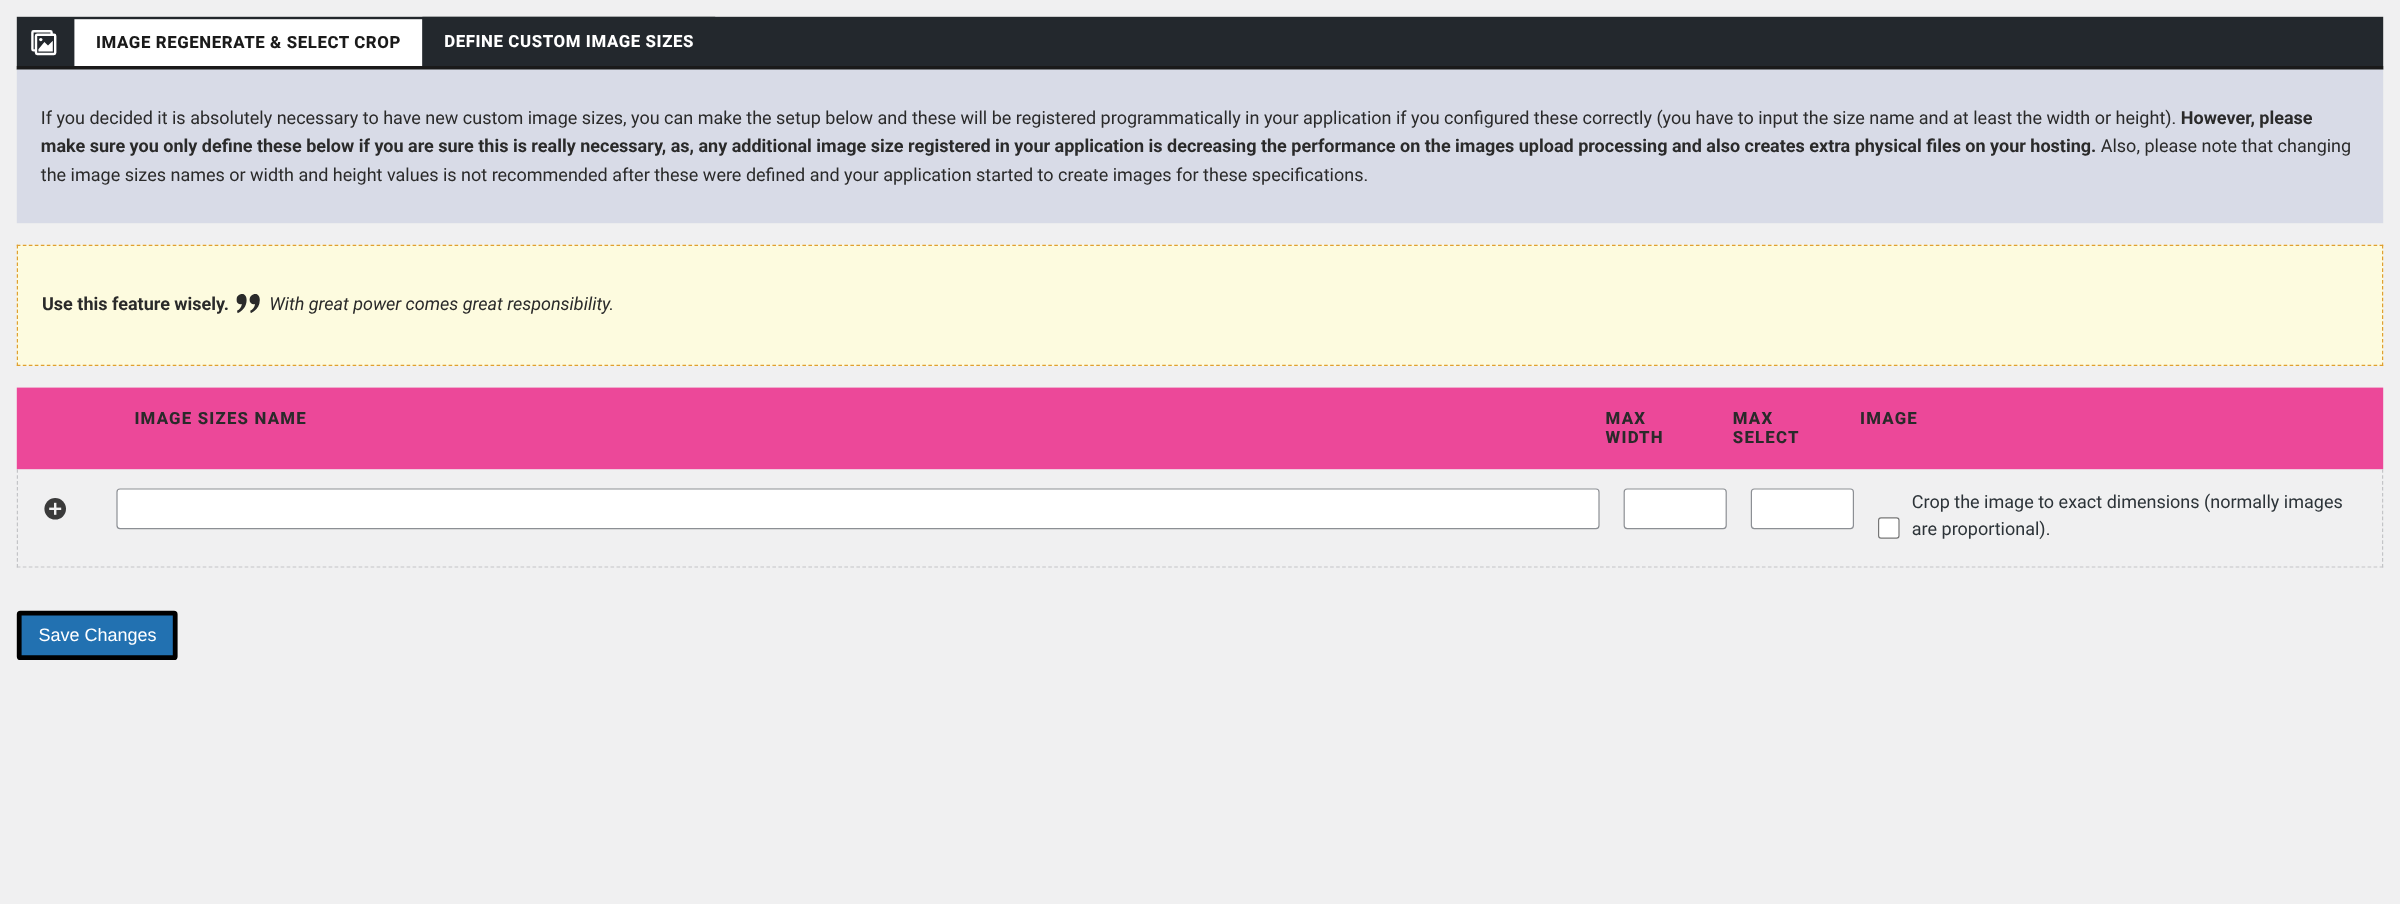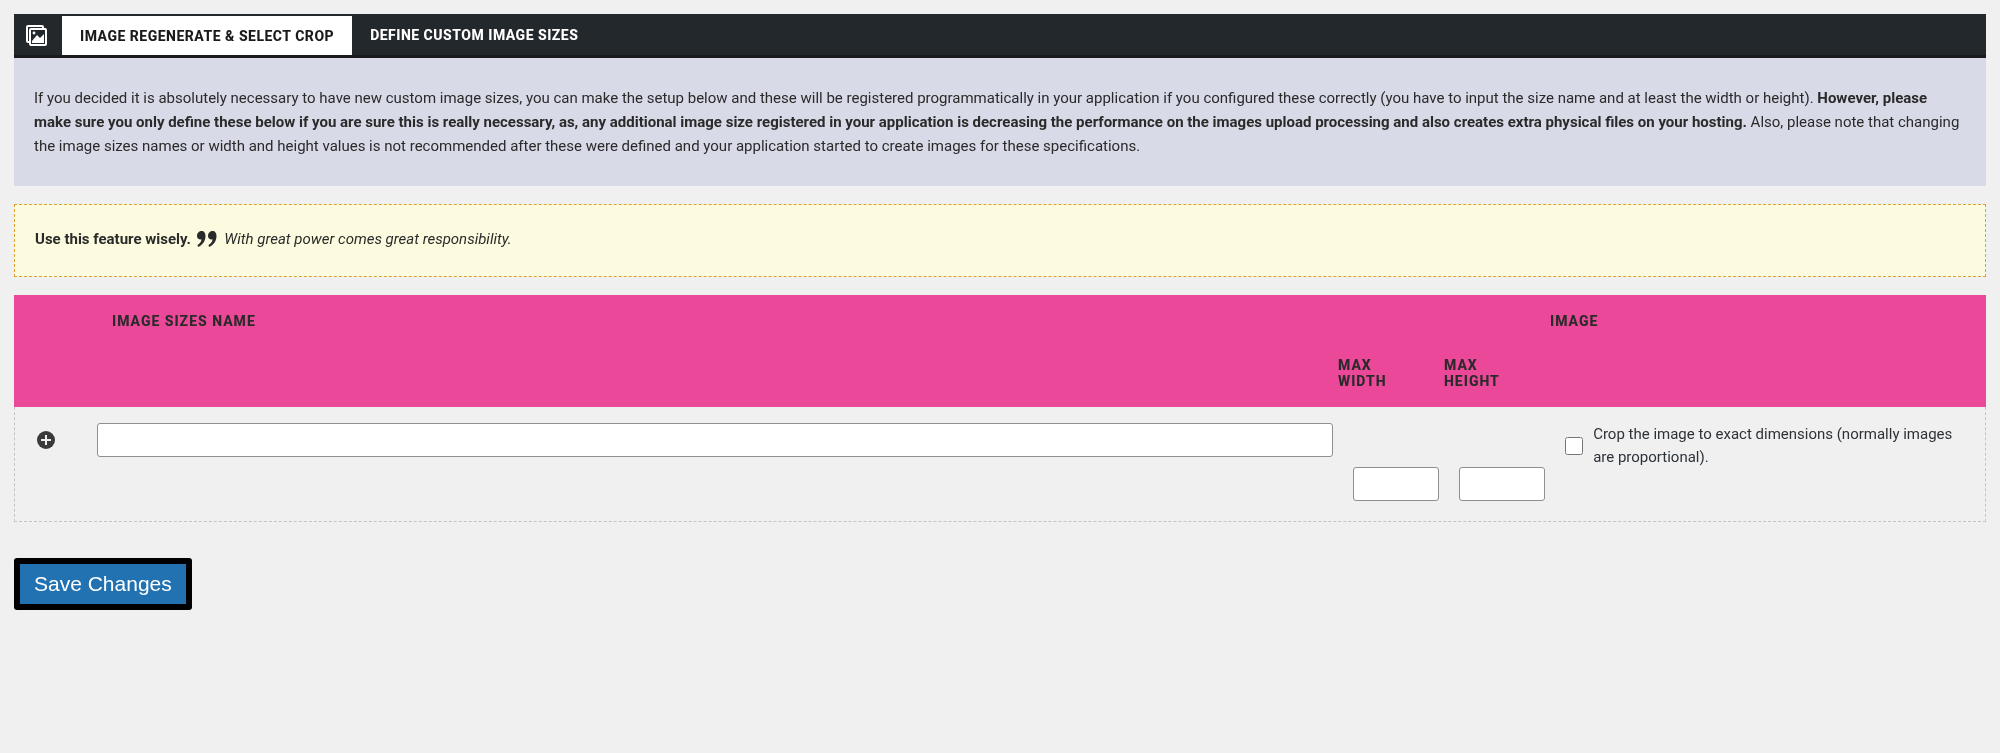--- a/index.html
+++ b/index.html
@@ -53,7 +53,7 @@
     margin-top: 18px;
     background: #fdfbdf;
     border: 1px dashed #e0a030;
-    padding: 22px 20px;
+    padding: 36px 20px;
     line-height: 1.6;
     color: #2a2a2a;
   }

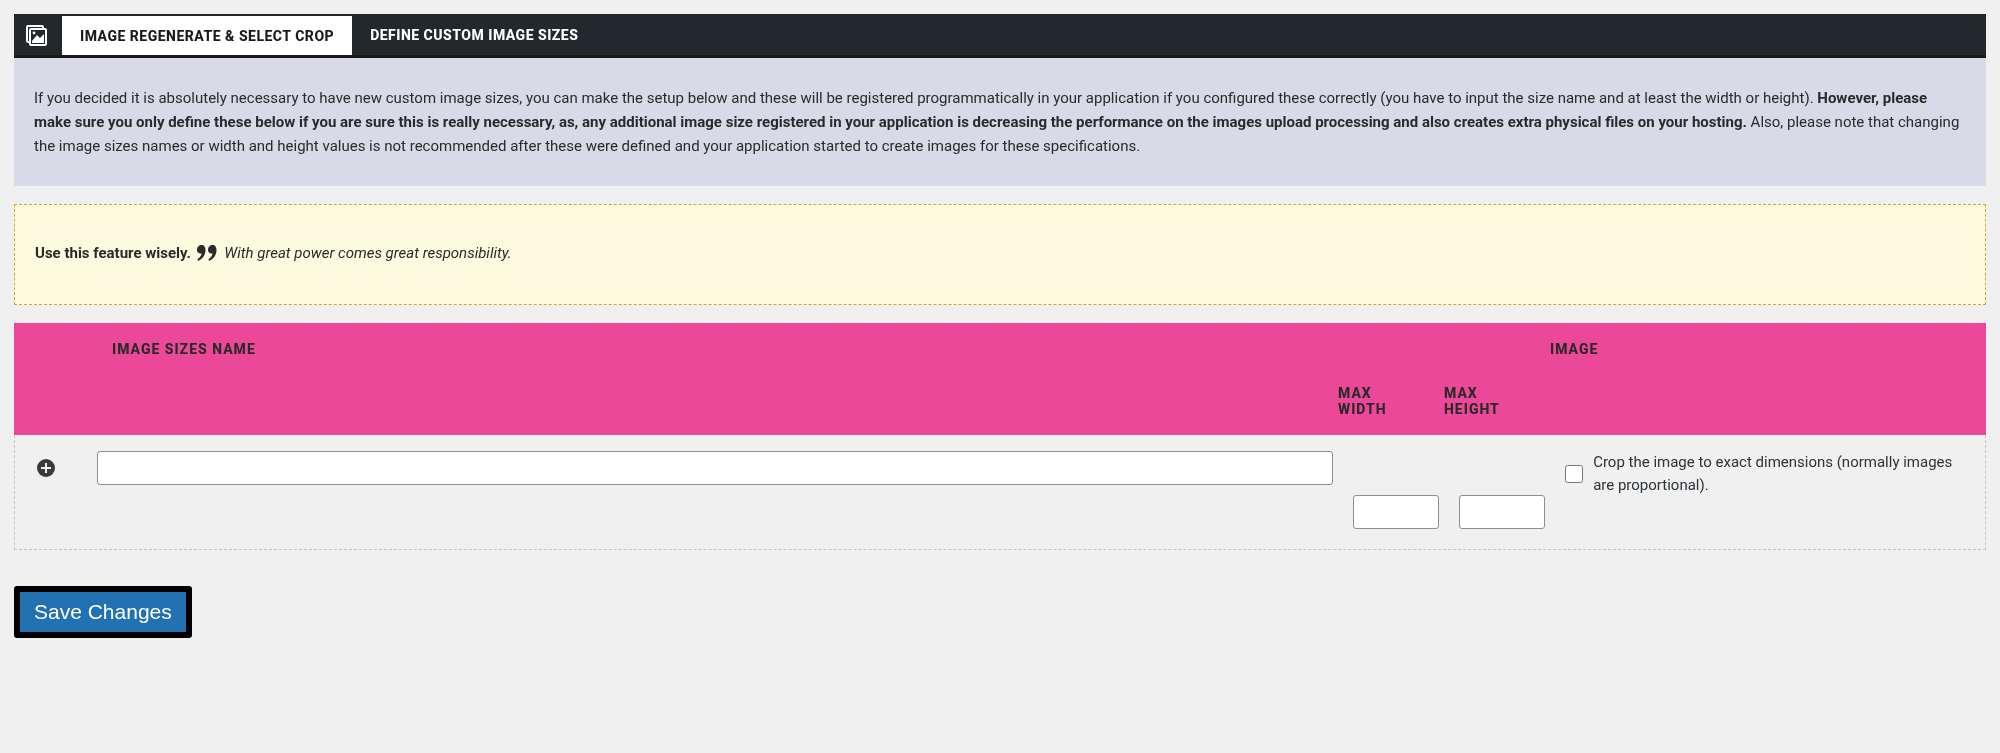--- a/index.html
+++ b/index.html
@@ -77,7 +77,7 @@
   }
   .col-add { width: 62px; }
   .col-name { flex: 1; padding-right: 20px; }
-  .col-mw, .col-mh { width: 106px; padding-right: 20px; margin-top: 44px; }
+  .col-mw, .col-mh { width: 106px; padding-right: 20px; }
   .col-crop { width: 400px; padding-right: 10px; }
   .grid-row {
     display: flex;

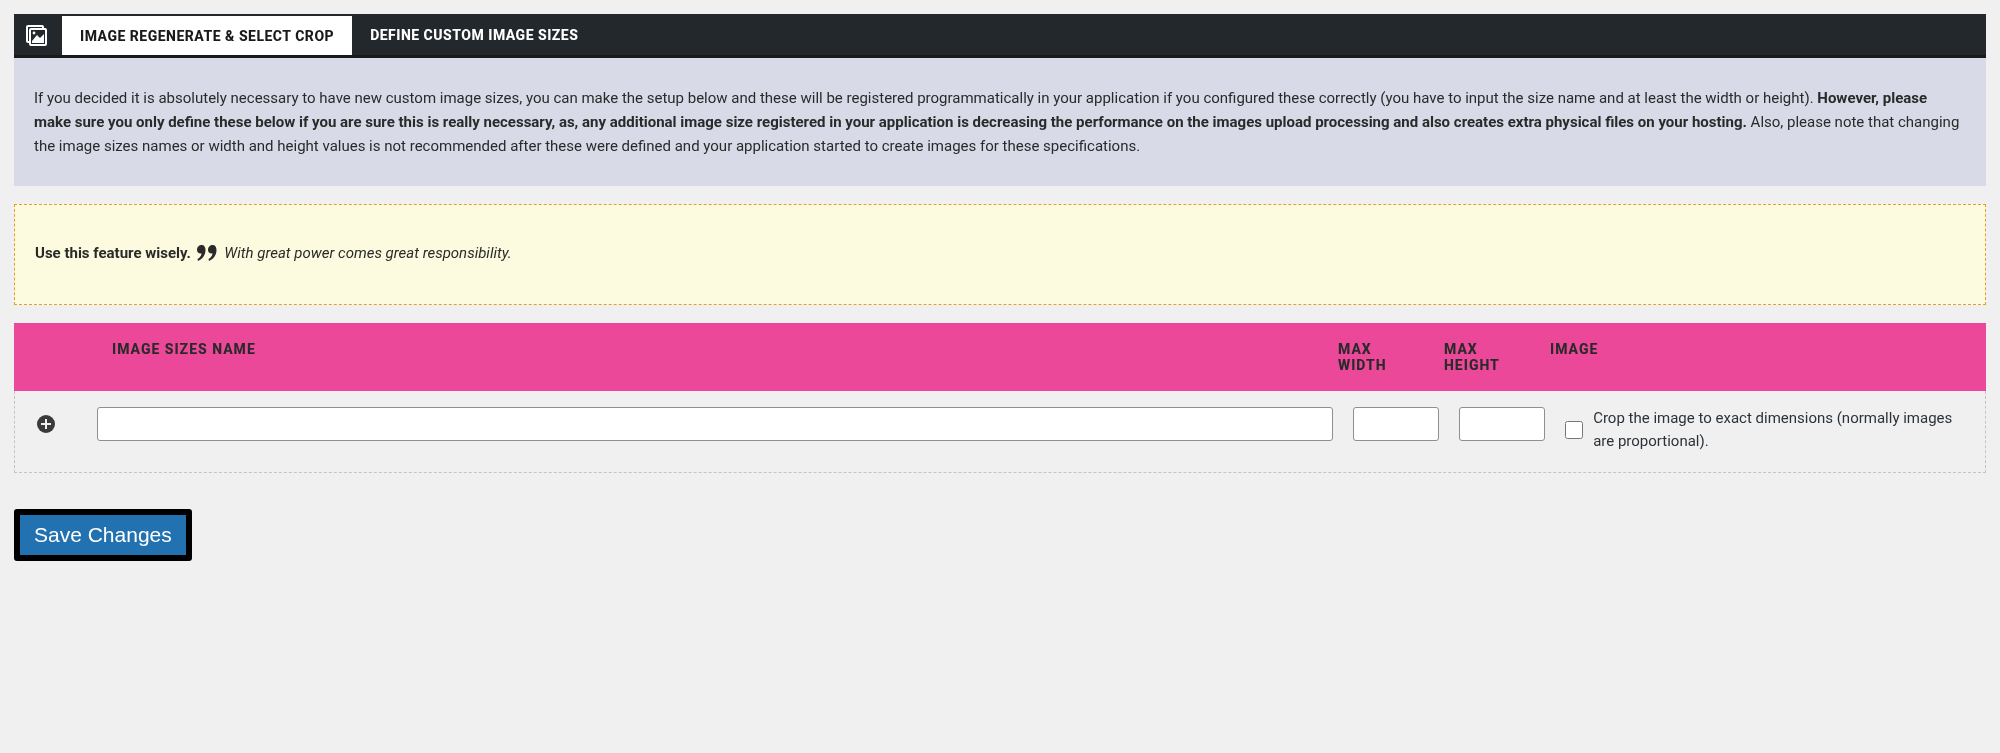--- a/index.html
+++ b/index.html
@@ -165,7 +165,7 @@
     <div class="col-add"></div>
     <div class="col-name">IMAGE SIZES NAME</div>
     <div class="col-mw">MAX WIDTH</div>
-    <div class="col-mh">MAX HEIGHT</div>
+    <div class="col-mh">MAX SELECT</div>
     <div class="col-crop">IMAGE</div>
   </div>
   <div class="grid-row">

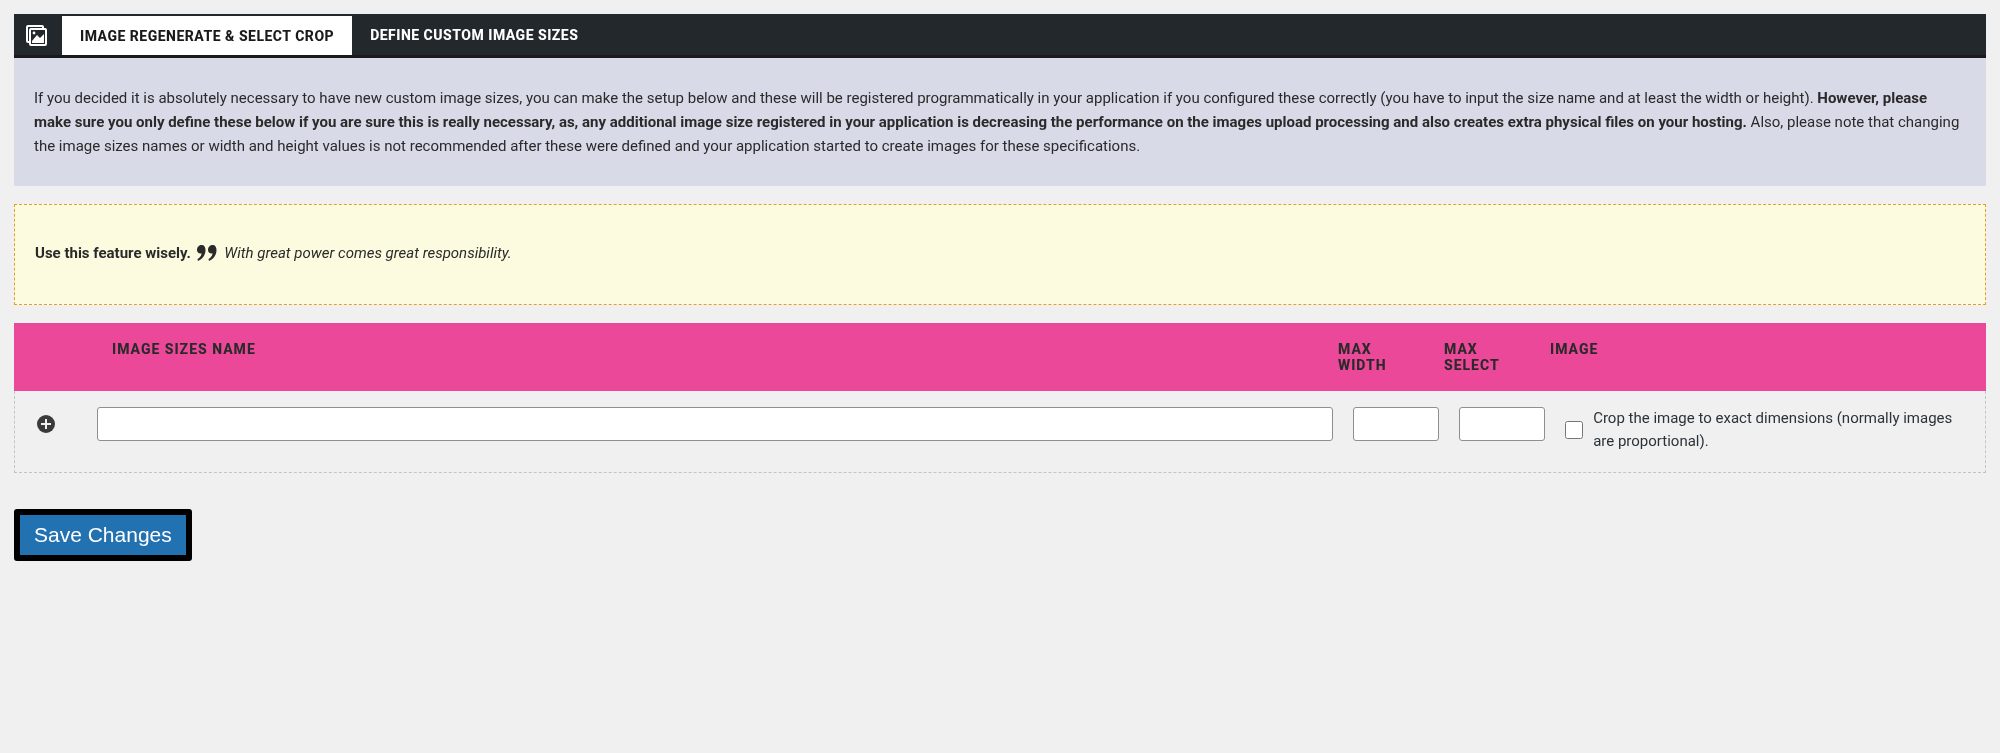--- a/index.html
+++ b/index.html
@@ -102,7 +102,7 @@
     font-size: 14px;
     background: #fff;
   }
-  .crop-cell { display: flex; align-items: center; line-height: 1.5; }
+  .crop-cell { display: flex; align-items: flex-end; line-height: 1.5; }
   .crop-cell input[type="checkbox"] {
     width: 24px; height: 24px;
     margin-right: 10px;

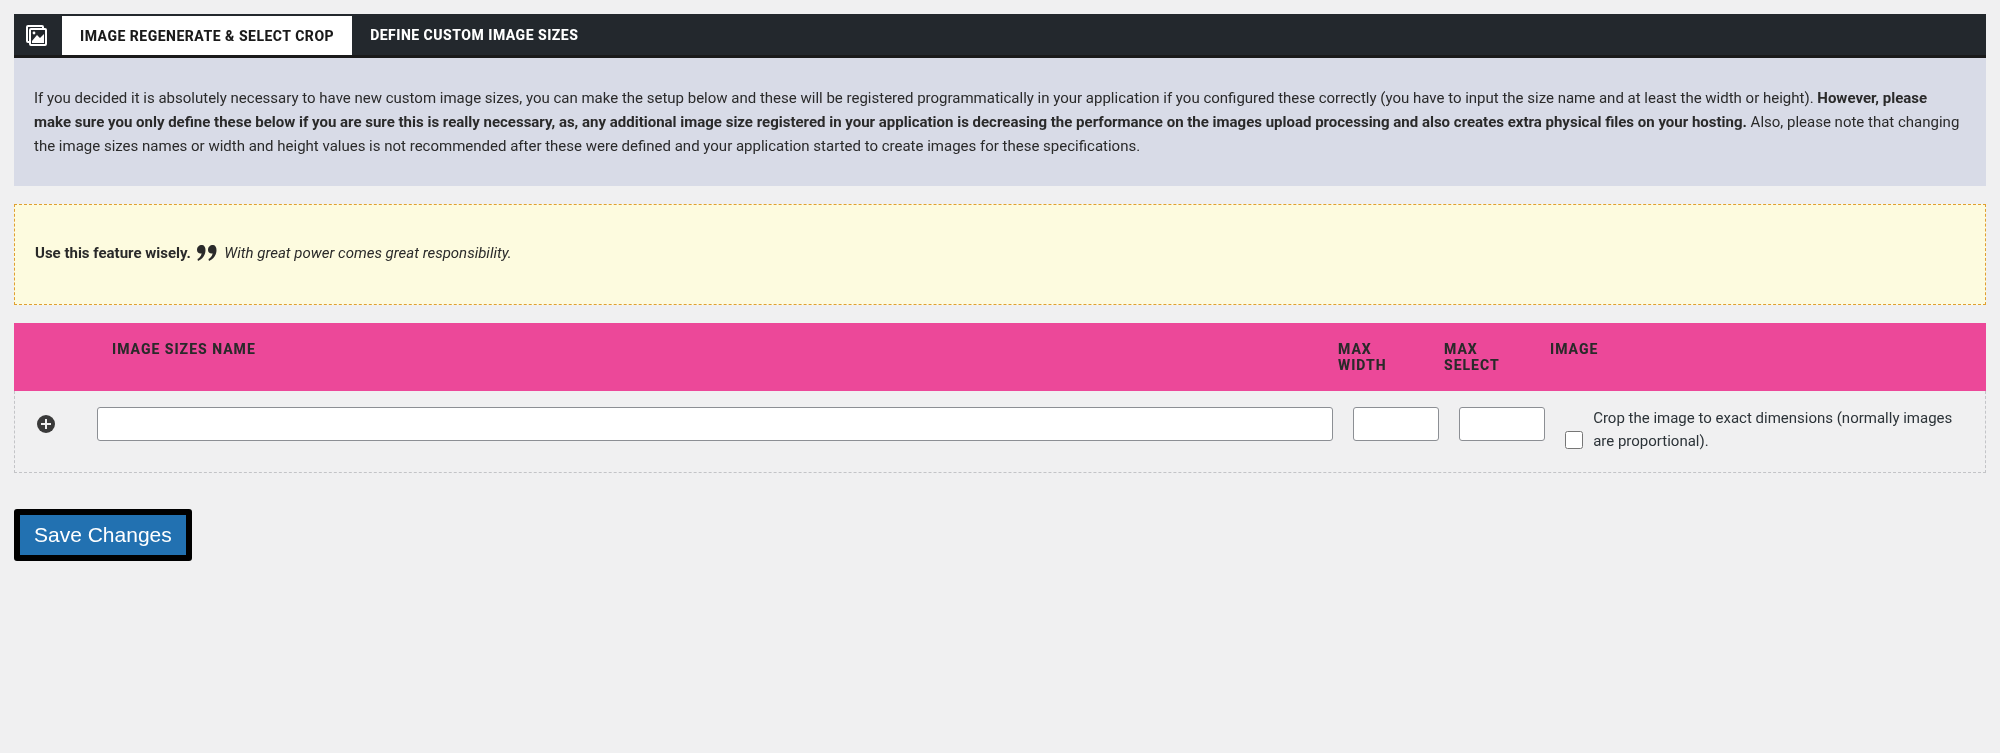--- a/index.html
+++ b/index.html
@@ -114,10 +114,10 @@
     margin-top: 36px;
     background: #2271b1;
     color: #fff;
-    border: 6px solid #000000;
+    border: 4px solid #000000;
     border-radius: 3px;
     padding: 8px 14px;
-    font-size: 21px;
+    font-size: 15px;
     cursor: pointer;
   }
 </style>

